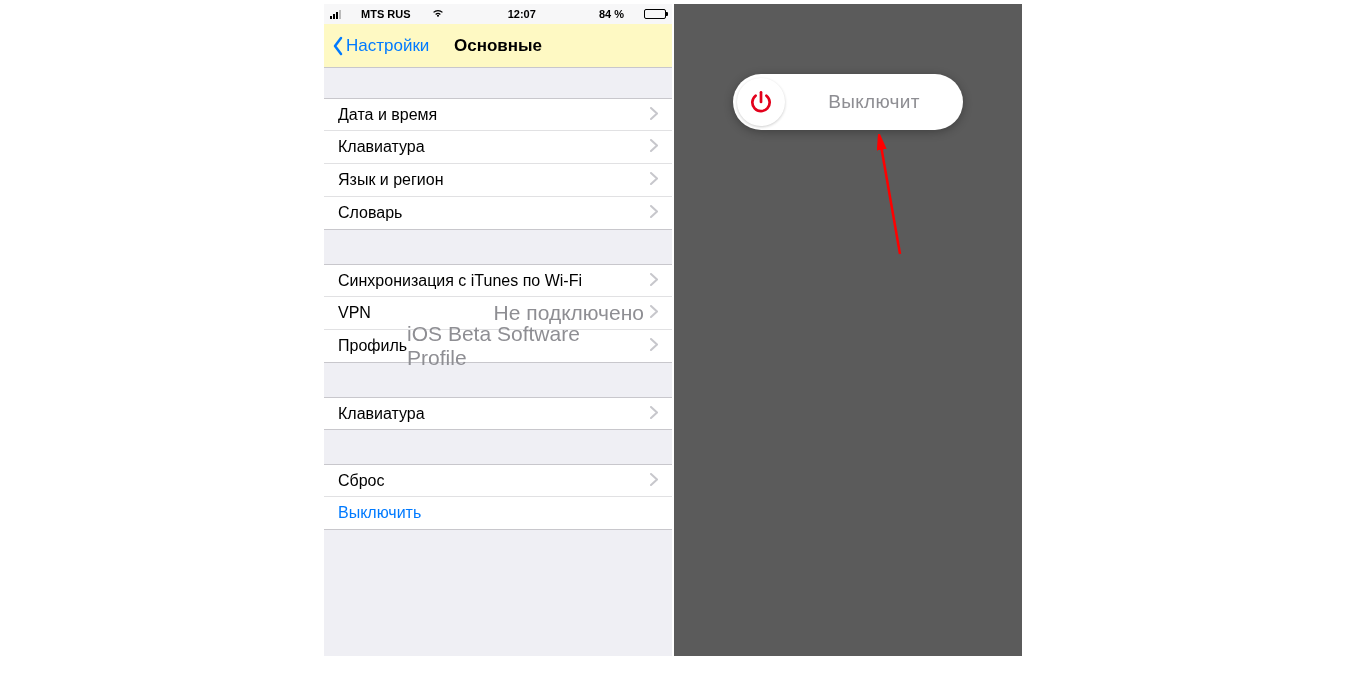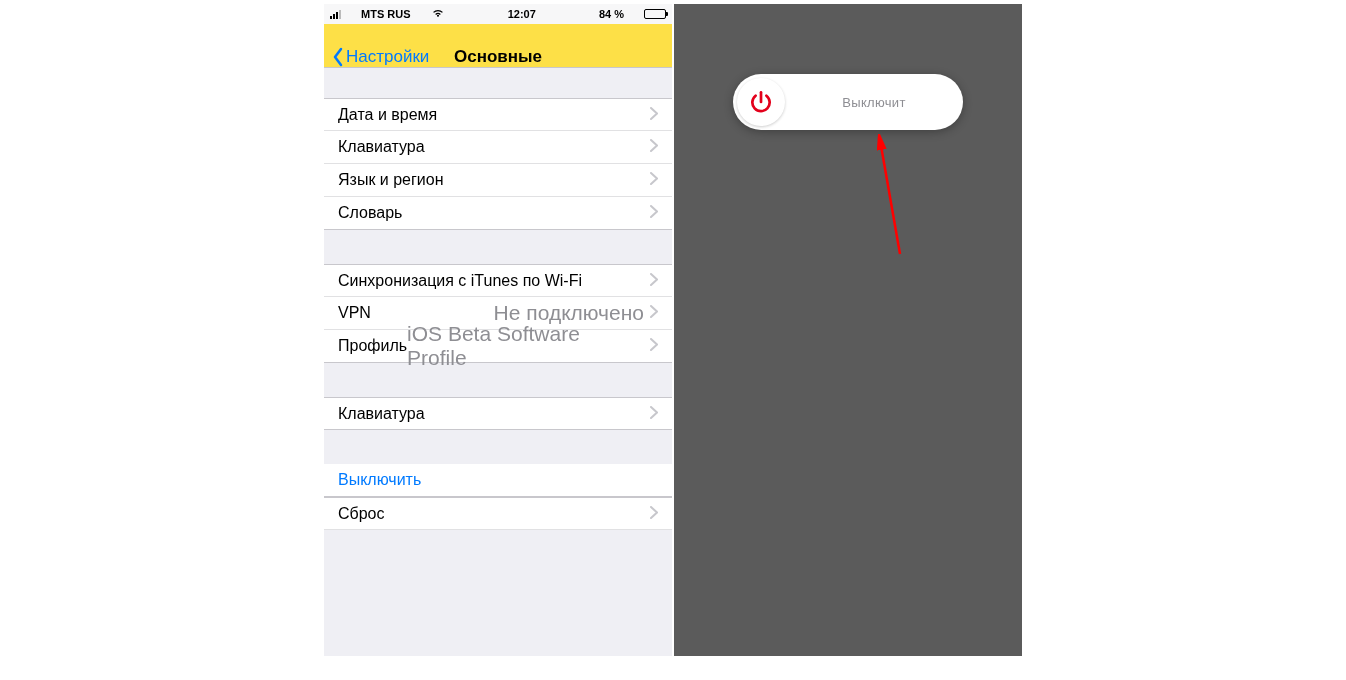--- a/index.html
+++ b/index.html
@@ -58,10 +58,10 @@
   .battery-fill { height:100%; width:84%; background:#000; }
   .nav-bar {
     height: 44px;
-    background: #fde047;
+    background: #fef9c3;
     border-bottom: 1px solid #c8c7cc;
     display: flex;
-    align-items: flex-end;
+    align-items: center;
     position: relative;
     padding: 0 8px;
   }

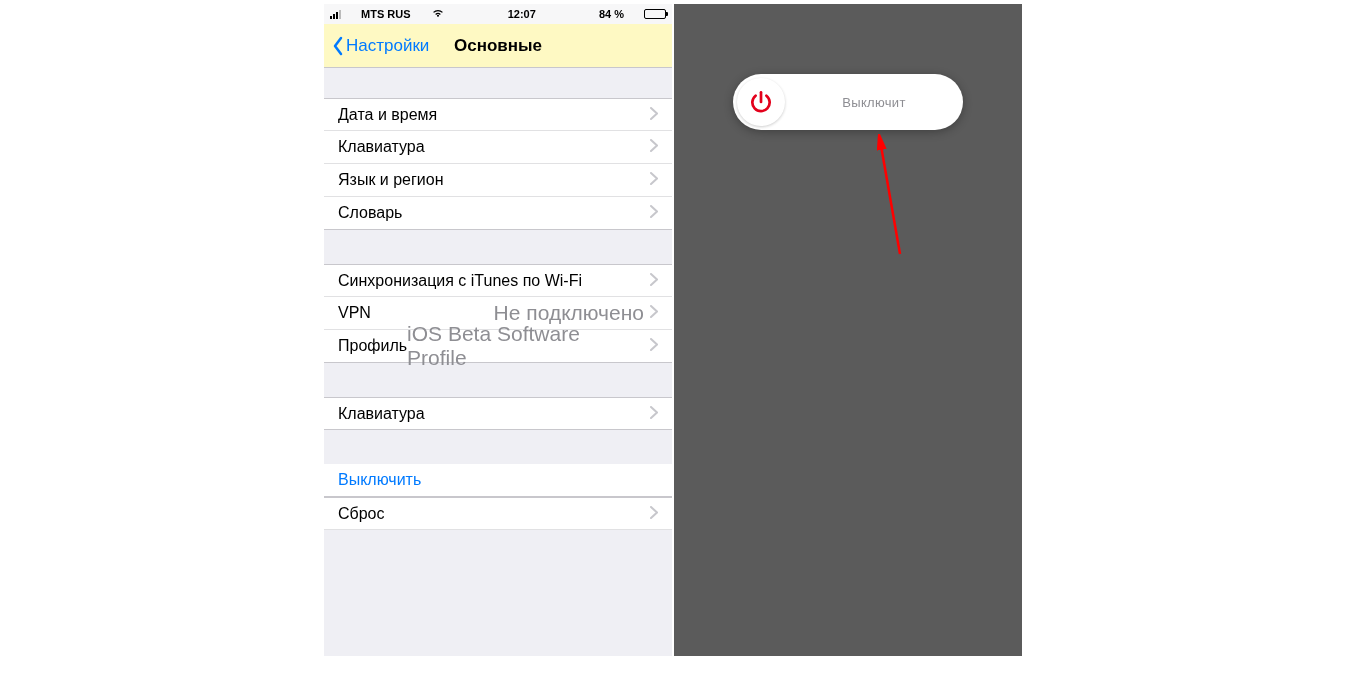--- a/index.html
+++ b/index.html
@@ -131,7 +131,7 @@
   .power-knob svg { width: 26px; height: 26px; }
   .slider-text {
     flex: 1; text-align: center;
-    color: #8e8e93; font-size: 13px; letter-spacing: 0.3px;
+    color: #8e8e93; font-size: 19px; letter-spacing: 0.3px;
   }
   .arrow-annot {
     position: absolute;

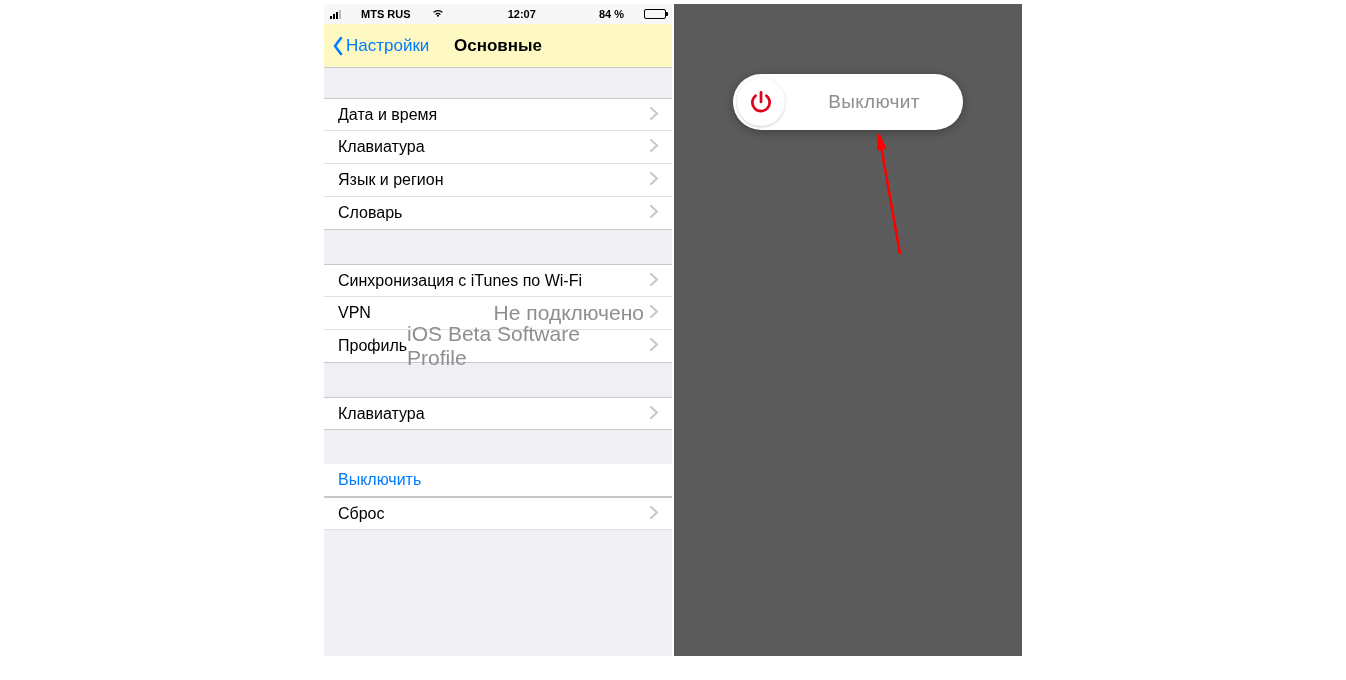--- a/index.html
+++ b/index.html
@@ -253,15 +253,15 @@
 
     <div class="group-spacer"></div>
 
+    <div class="cell first-in-group">
+      <span class="title">Сброс</span>
+      <span class="chevron-right"><svg width="8" height="13" viewBox="0 0 8 13">
+            <polyline points="1,1 7,6.5 1,12" fill="none" stroke="#c7c7cc" stroke-width="2" stroke-linecap="round"></polyline>
+          </svg></span>
+    </div>
     <div class="cell link last-in-group">
       <span class="title">Выключить</span>
 
-    </div>
-    <div class="cell first-in-group">
-      <span class="title">Сброс</span>
-      <span class="chevron-right"><svg width="8" height="13" viewBox="0 0 8 13">
-            <polyline points="1,1 7,6.5 1,12" fill="none" stroke="#c7c7cc" stroke-width="2" stroke-linecap="round"></polyline>
-          </svg></span>
     </div>
 
     <div class="group-spacer"></div>

